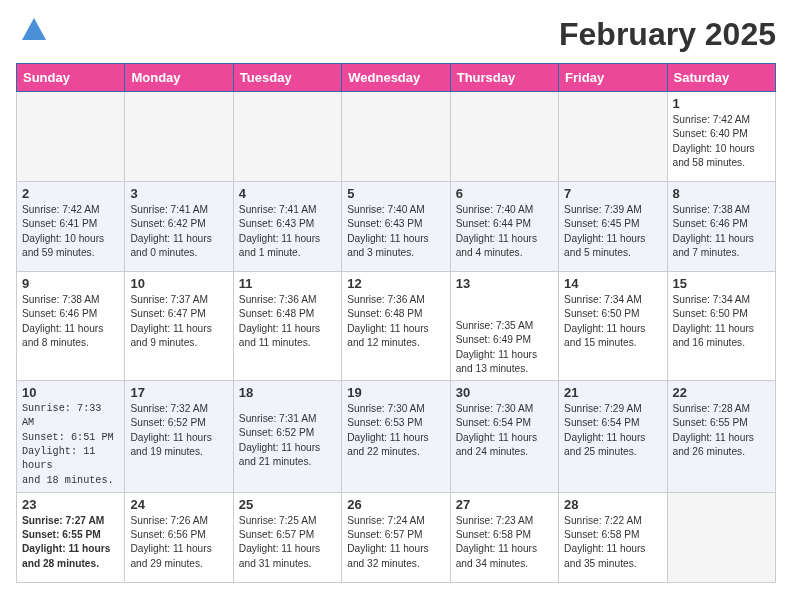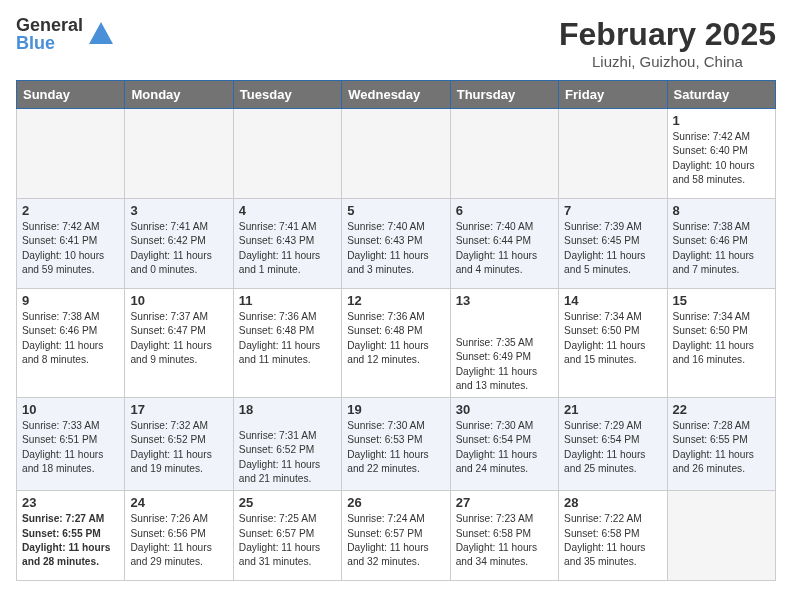--- a/index.html
+++ b/index.html
@@ -101,10 +101,6 @@
 
 <div class="header">
   <div class="logo">
-    <div class="logo-text">
-      <span class="logo-general">General</span>
-      <span class="logo-blue">Blue</span>
-    </div>
     <svg class="logo-icon" viewBox="0 0 28 28" xmlns="http://www.w3.org/2000/svg">
       <polygon points="14,2 26,24 2,24" fill="#4a90d9"></polygon>
     </svg>

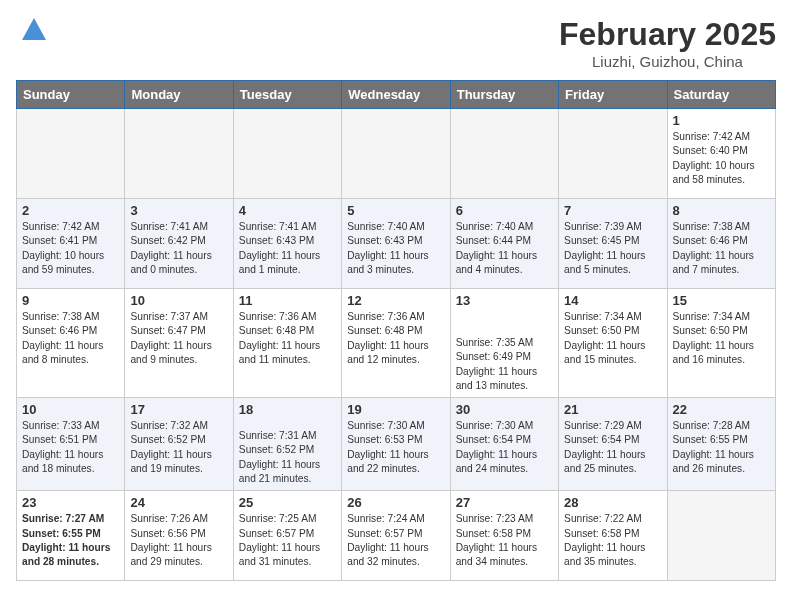--- a/index.html
+++ b/index.html
@@ -107,7 +107,6 @@
   </div>
   <div class="title-block">
     <div class="month-title">February 2025</div>
-    <div class="location">Liuzhi, Guizhou, China</div>
   </div>
 </div>
 

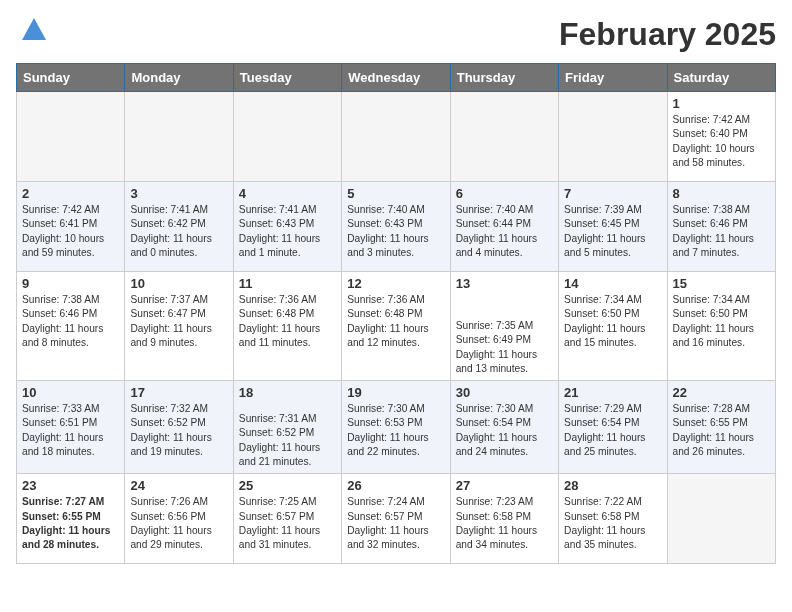--- a/index.html
+++ b/index.html
@@ -59,7 +59,7 @@
       border: 1px solid #ccc;
     }
     .calendar th {
-      background: #737373;
+      background: #ec4899;
       color: #fff;
       font-size: 13px;
       font-weight: bold;

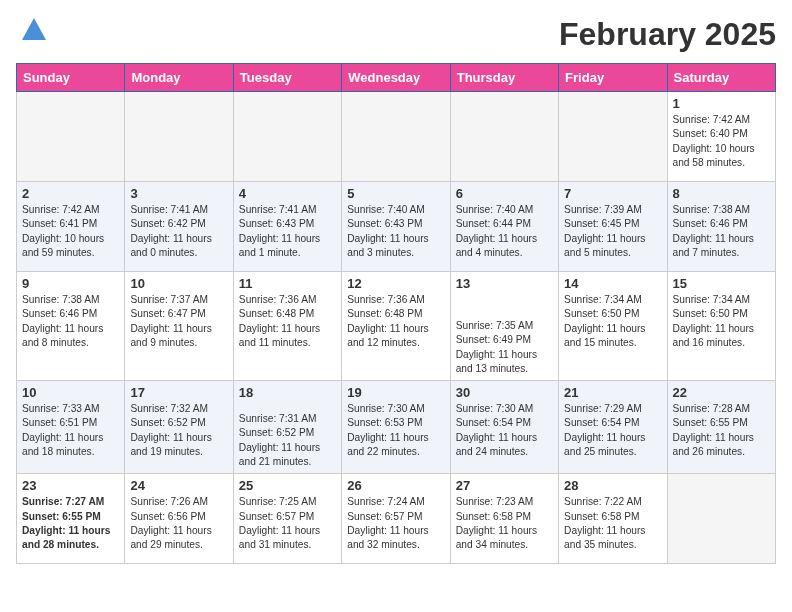--- a/index.html
+++ b/index.html
@@ -243,7 +243,7 @@
       <tr class="row-shade">
         <td>
           <span class="day-num">10</span>
-          <div class="day-info" style="white-space: pre-line;">Sunrise: 7:33 AM
+          <div class="day-info" style="white-space: pre-line; font-family: Liberation Mono, monospace;">Sunrise: 7:33 AM
 Sunset: 6:51 PM
 Daylight: 11 hours
 and 18 minutes.</div>

